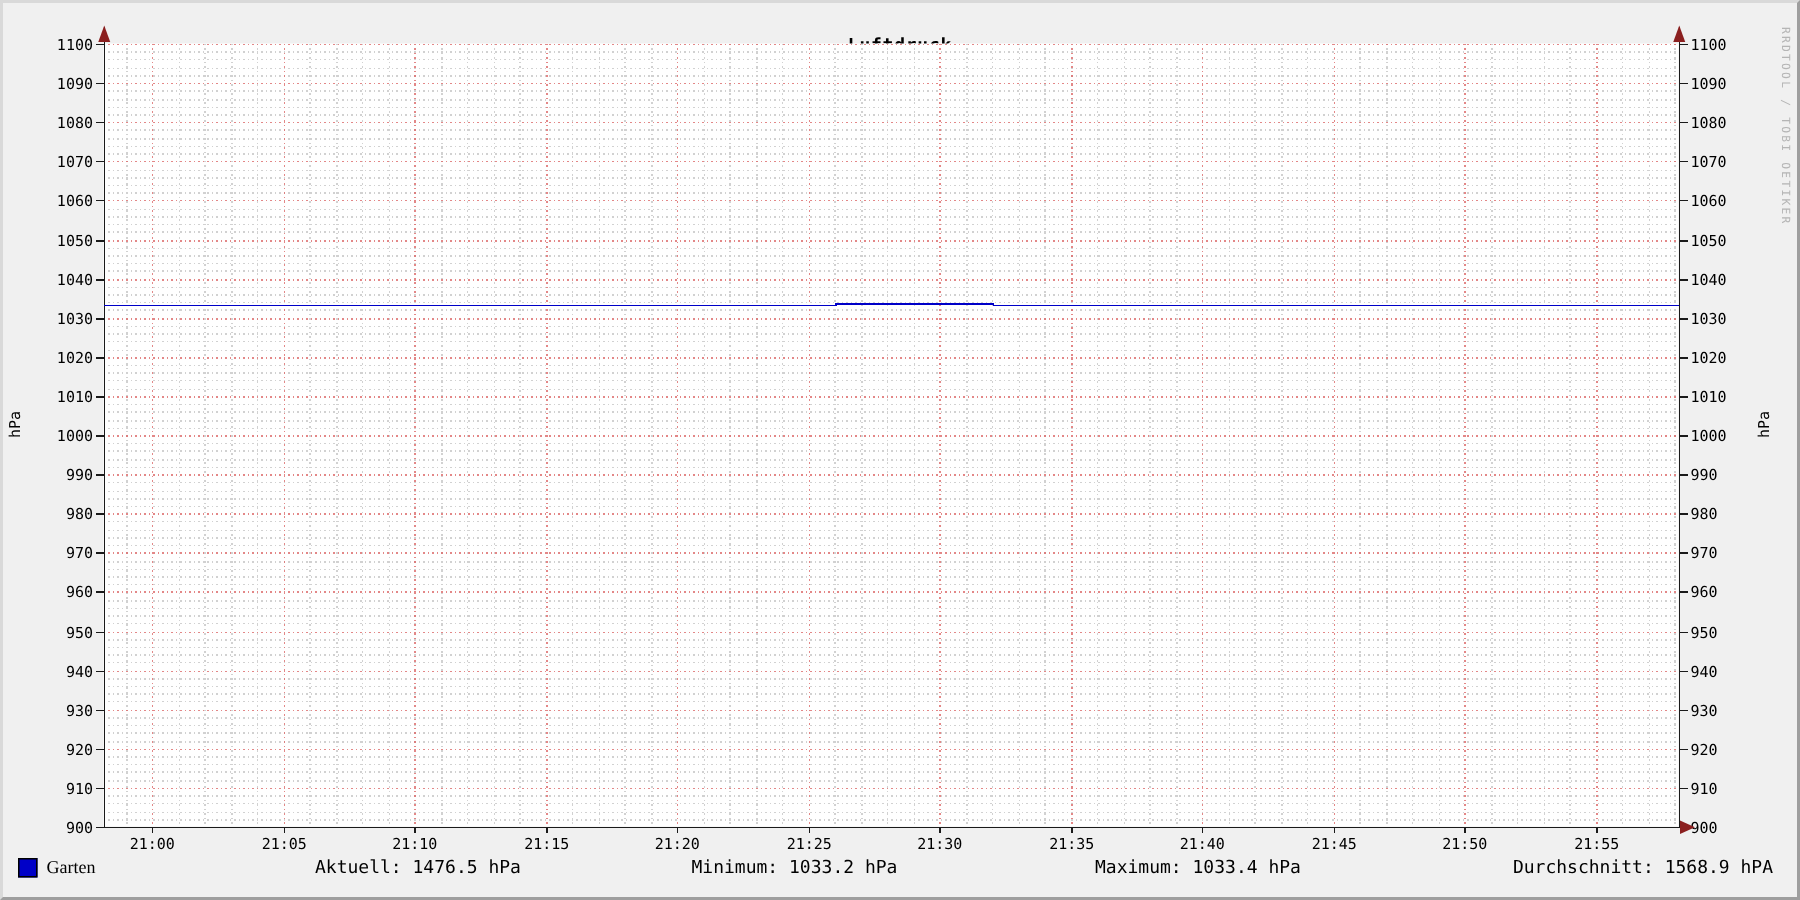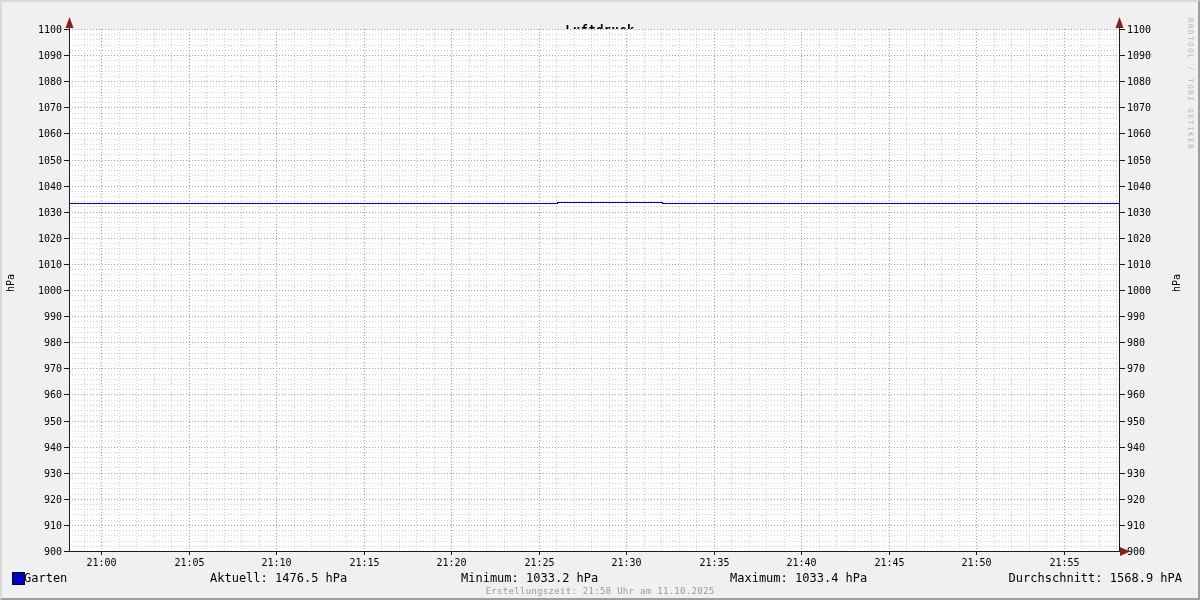--- a/index.html
+++ b/index.html
@@ -45,7 +45,7 @@
     position:absolute;top:569px;
     font-size:12px;color:#000;white-space:nowrap;line-height:14px;
   }
-  .legend-text{left:22px;}
+  .legend-text{left:29px;font-family:Liberation Serif, serif;}
   .stat.aktuell{left:208px;}
   .stat.minimum{left:459px;}
   .stat.maximum{left:728px;}

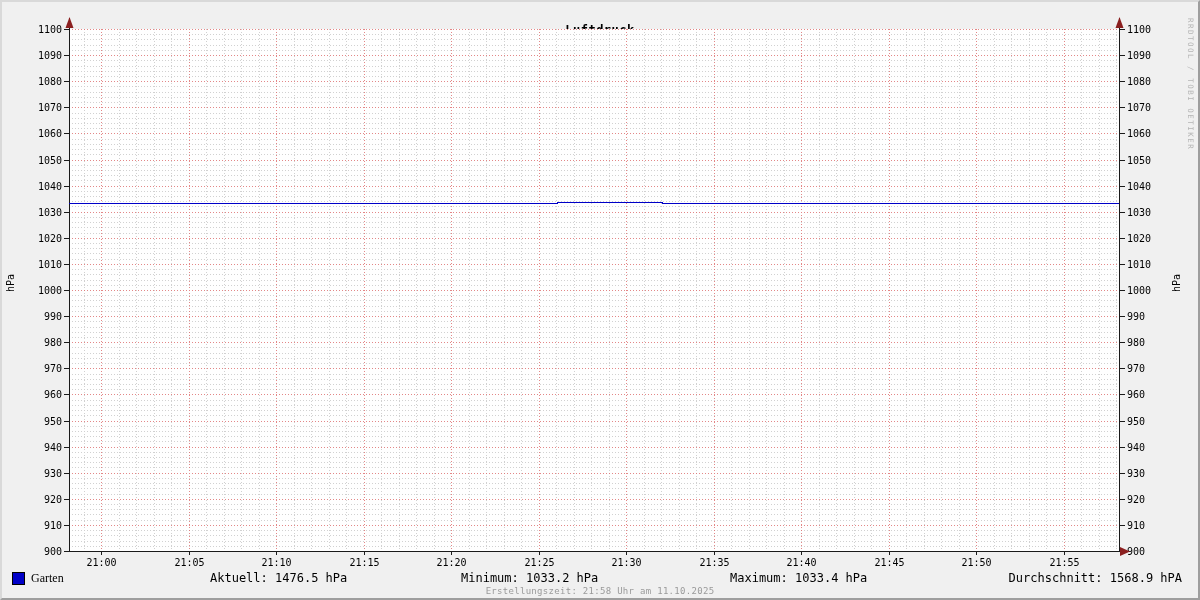--- a/index.html
+++ b/index.html
@@ -368,7 +368,6 @@
     <span class="stat durchschnitt">Durchschnitt: 1568.9 hPA</span>
   </div>
 
-  <div class="footer">Erstellungszeit: 21:58 Uhr am 11.10.2025</div>
 </div>
 
 </body></html>

